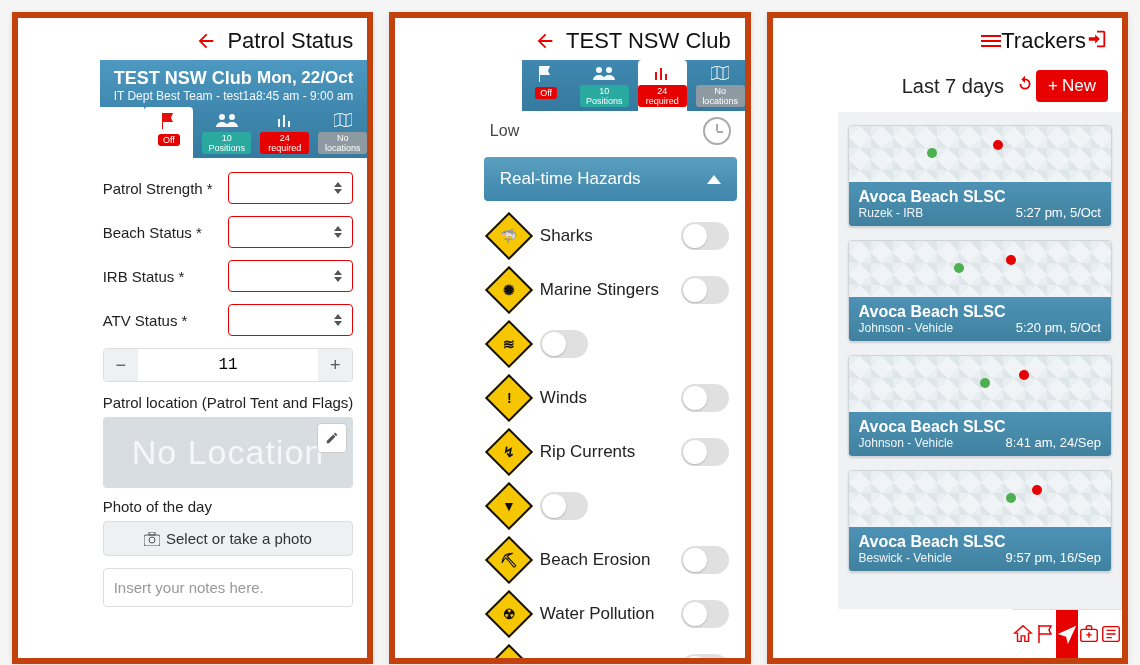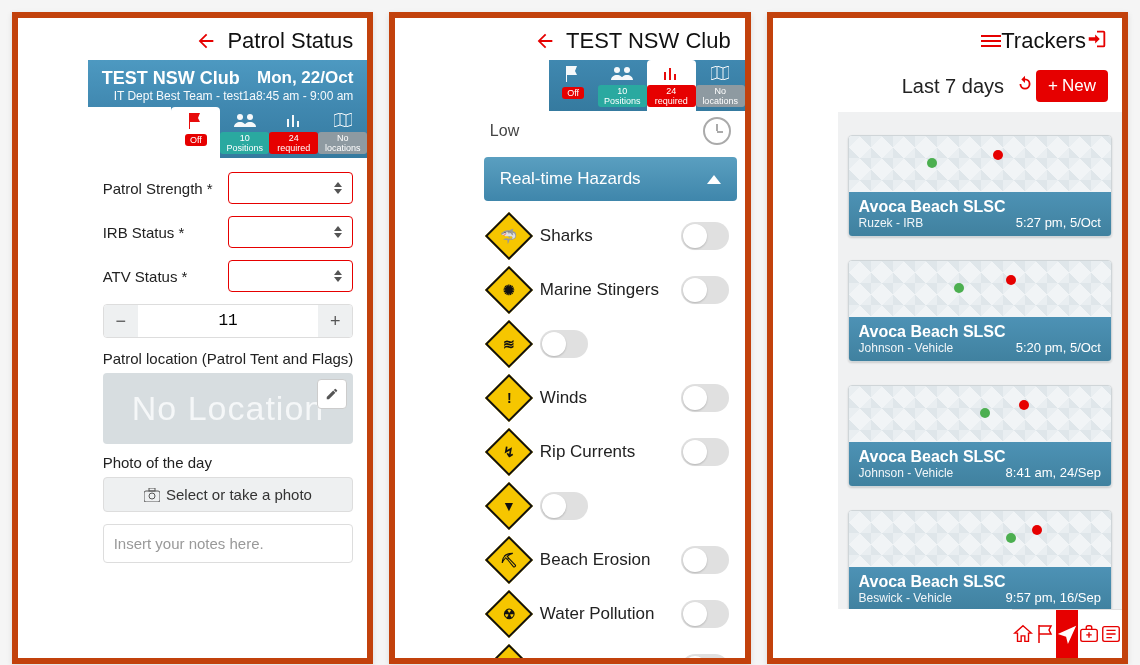--- a/index.html
+++ b/index.html
@@ -59,7 +59,7 @@
   .club-row { display: flex; justify-content: space-between; }
   .club-name { font-size: 18px; font-weight: 600; }
   .club-date { font-size: 17px; font-weight: 600; }
-  .club-sub { font-size: 12px; opacity: 0.95; margin-left: 12px; }
+  .club-sub { font-size: 12px; opacity: 0.95; }
   .club-time { font-size: 12px; opacity: 0.95; text-align: right; }
   
   .tabs {

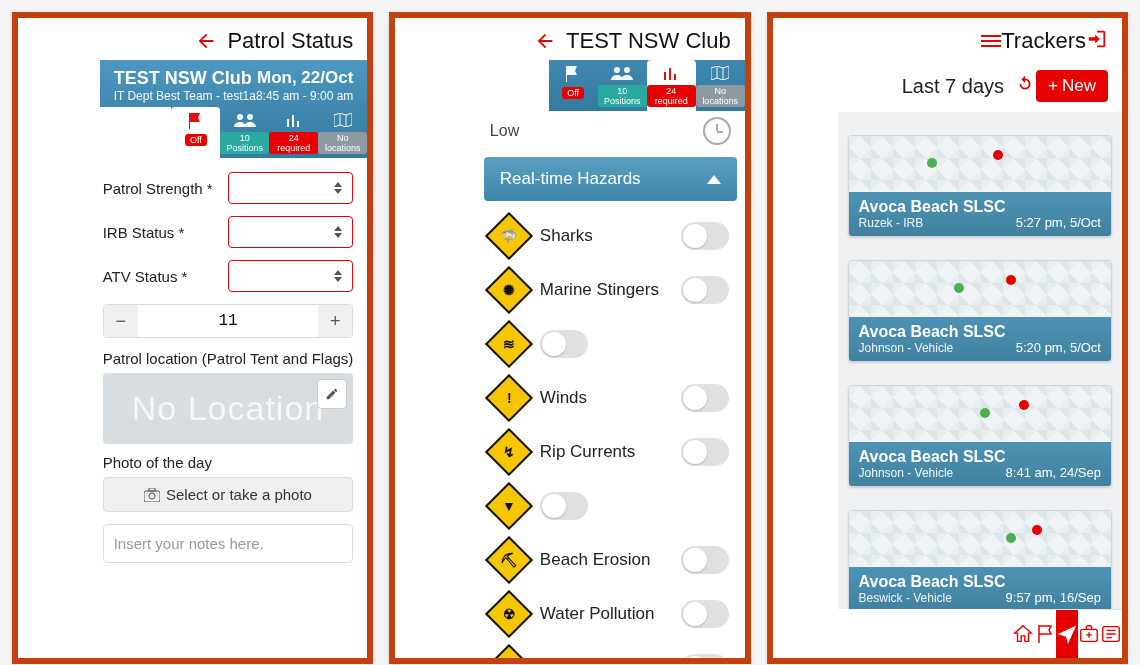--- a/index.html
+++ b/index.html
@@ -65,6 +65,7 @@
   .tabs {
     display: flex;
     background: linear-gradient(#4088b0, #357a9f);
+    gap: 9px;
   }
   .tab {
     flex: 1;

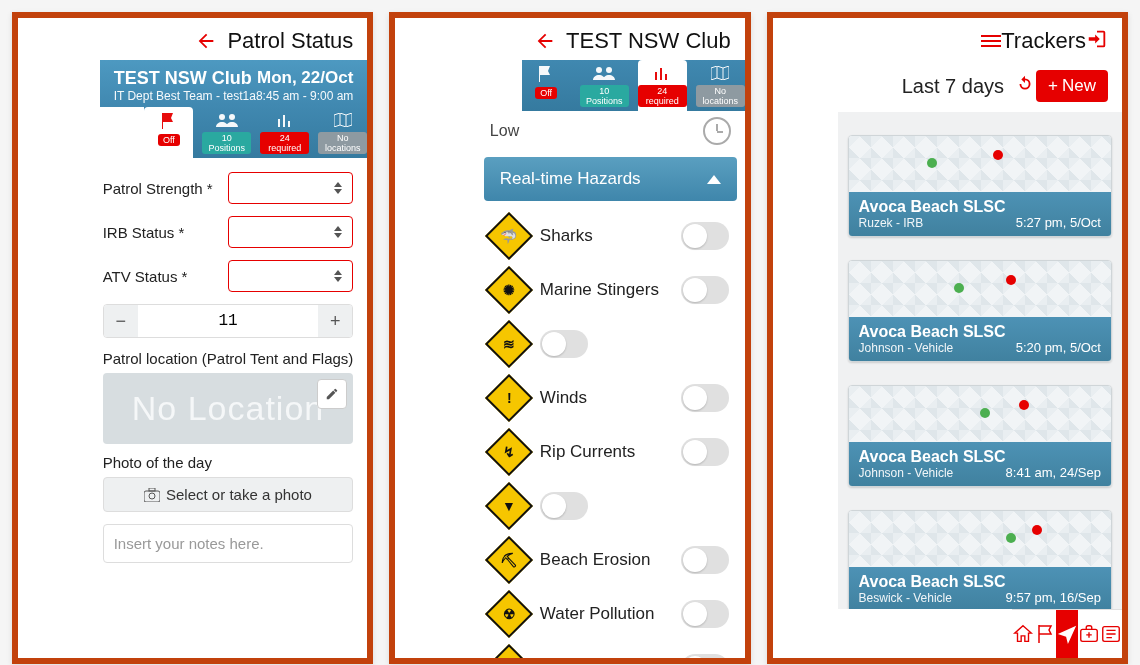--- a/index.html
+++ b/index.html
@@ -217,7 +217,7 @@
     padding:6px 12px;border-radius:4px;display:flex;align-items:center;gap:4px;
   }
   .track-card{
-    margin:23px 10px;border-radius:4px;overflow:hidden;box-shadow:0 1px 2px rgba(0,0,0,0.15);
+    margin:13px 10px;border-radius:4px;overflow:hidden;box-shadow:0 1px 2px rgba(0,0,0,0.15);
     border:1px solid #cfd5d8;
   }
   .track-map{

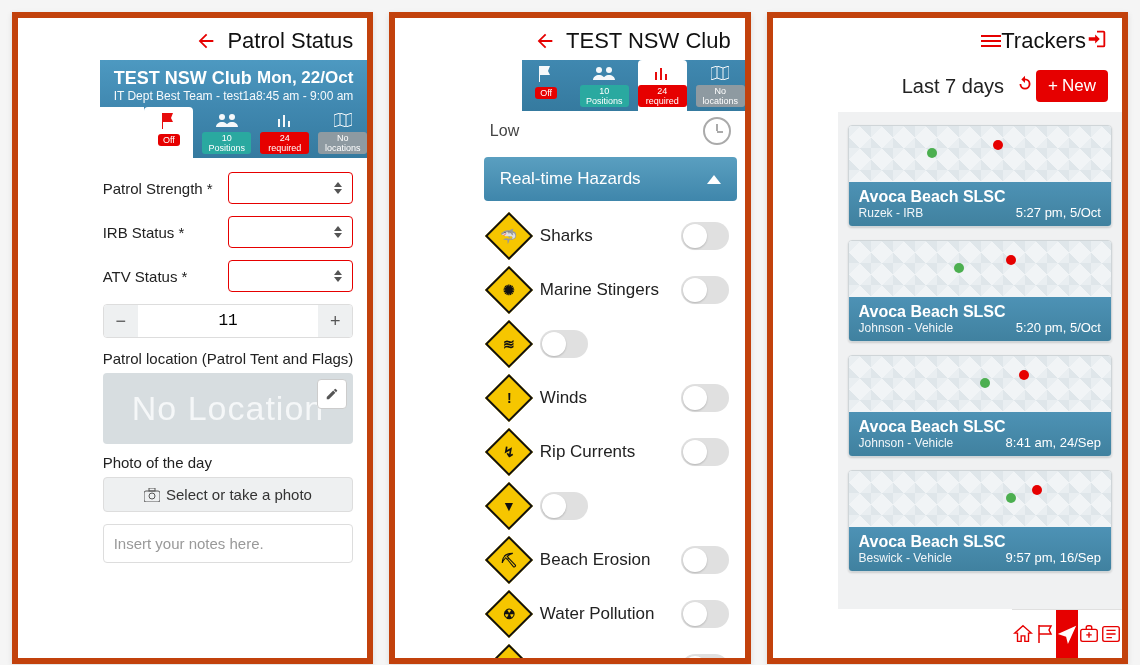--- a/index.html
+++ b/index.html
@@ -308,6 +308,15 @@
         </div>
     </div>
     <div class="field-row">
+      <span class="field-label">Beach Status *</span>
+      <div class="select">
+          <div class="caret-wrap">
+            <div class="select-caret2"></div>
+            <div class="select-caret"></div>
+          </div>
+        </div>
+    </div>
+    <div class="field-row">
       <span class="field-label">IRB Status *</span>
       <div class="select">
           <div class="caret-wrap">

